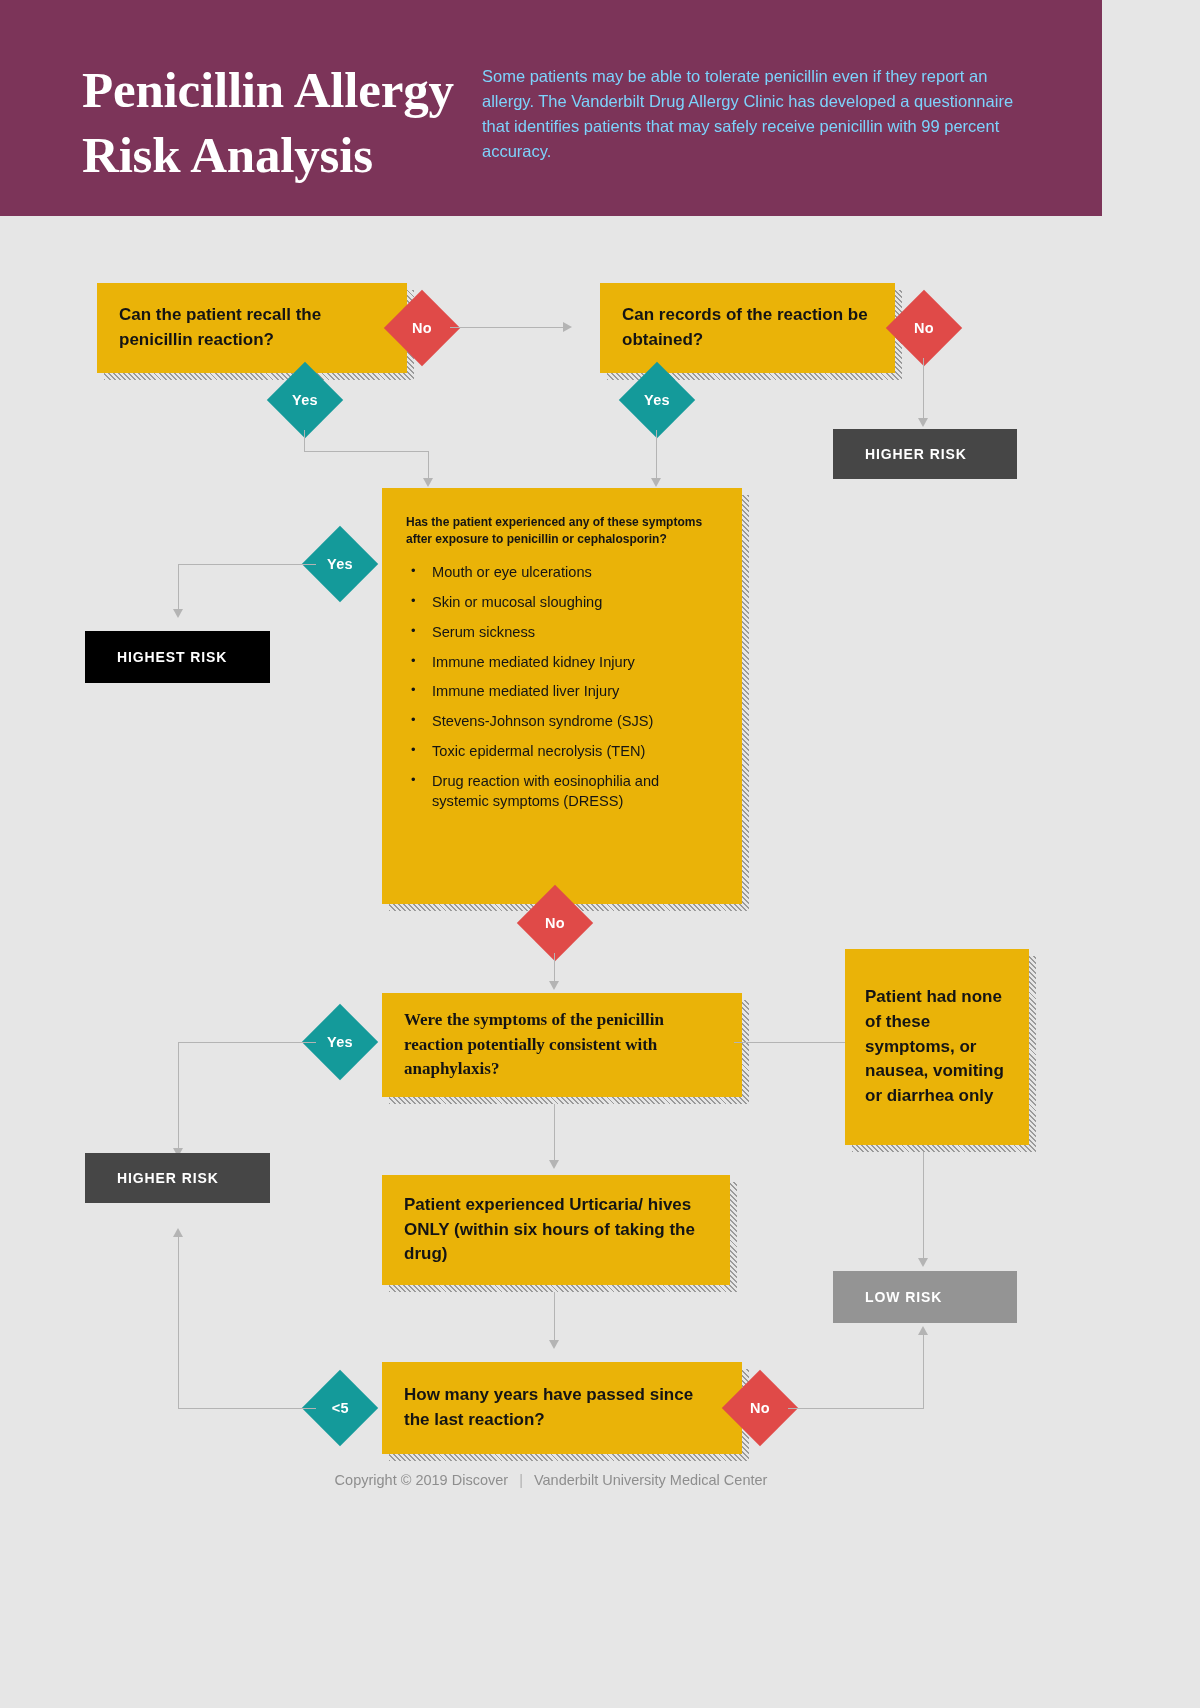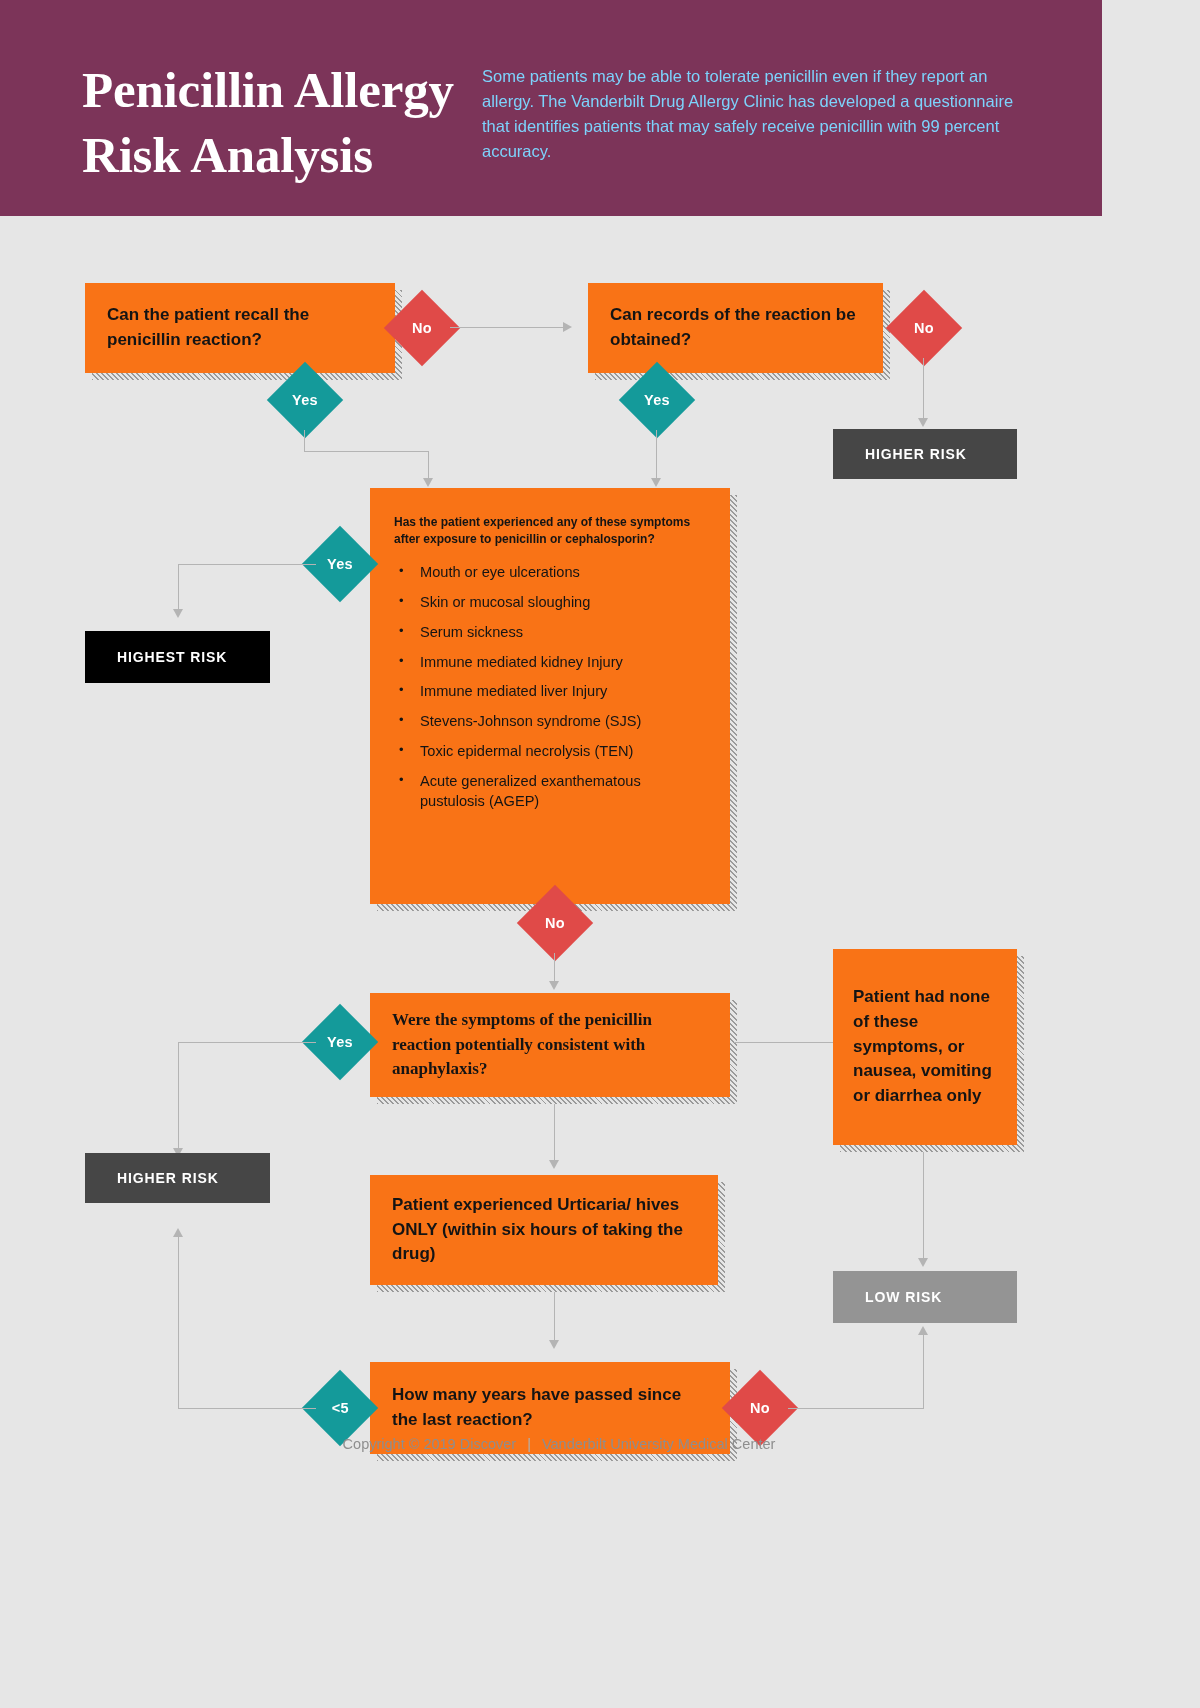--- a/index.html
+++ b/index.html
@@ -43,7 +43,7 @@
   
   .box {
     position: absolute;
-    background: #f97316;
+    background: #eab308;
     color: #141414;
     font-weight: bold;
     font-size: 17px;
@@ -52,6 +52,7 @@
     display: flex;
     flex-direction: column;
     justify-content: center;
+    margin-left: 12px;
   }
   
   .box::after {

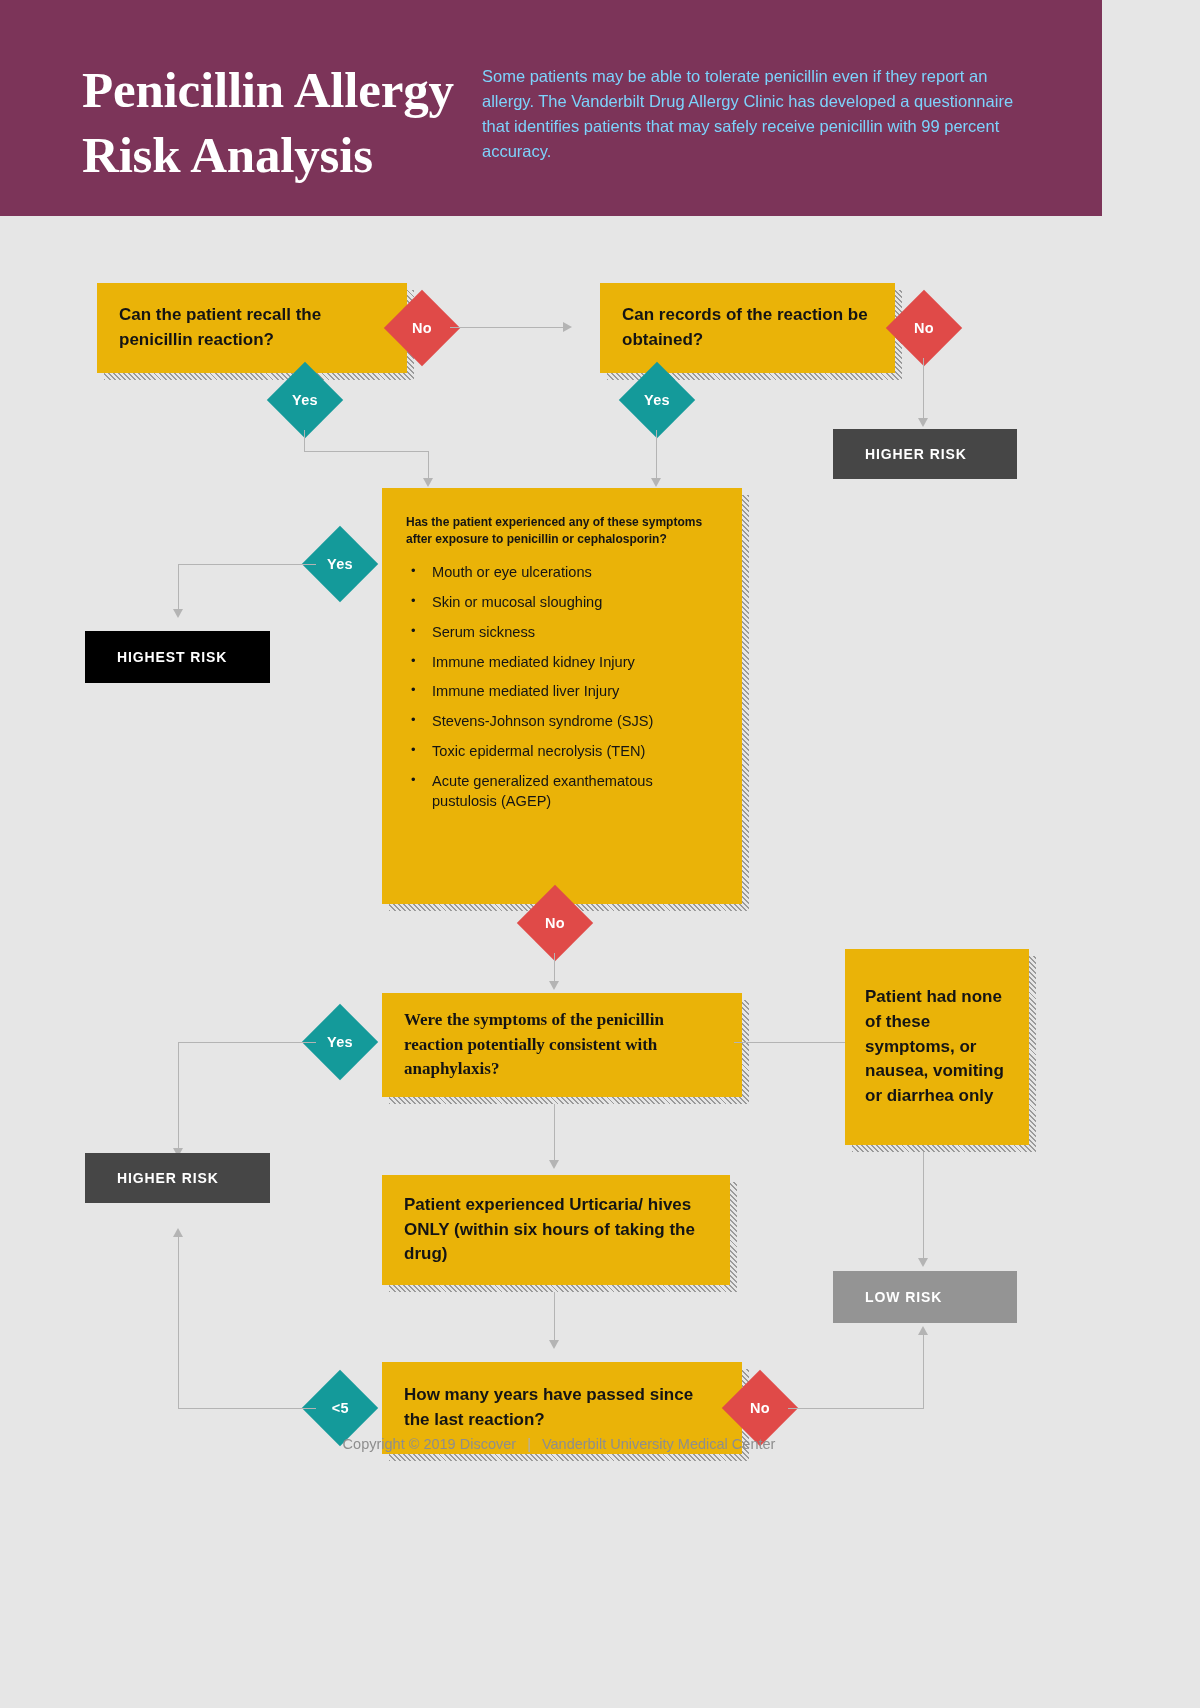--- a/index.html
+++ b/index.html
@@ -227,6 +227,7 @@
     <li>Immune mediated liver Injury</li>
     <li>Stevens-Johnson syndrome (SJS)</li>
     <li>Toxic epidermal necrolysis (TEN)</li>
+    <li>Drug reaction with eosinophilia and systemic symptoms (DRESS)</li>
     <li>Acute generalized exanthematous pustulosis (AGEP)</li>
   </ul>
 </div>

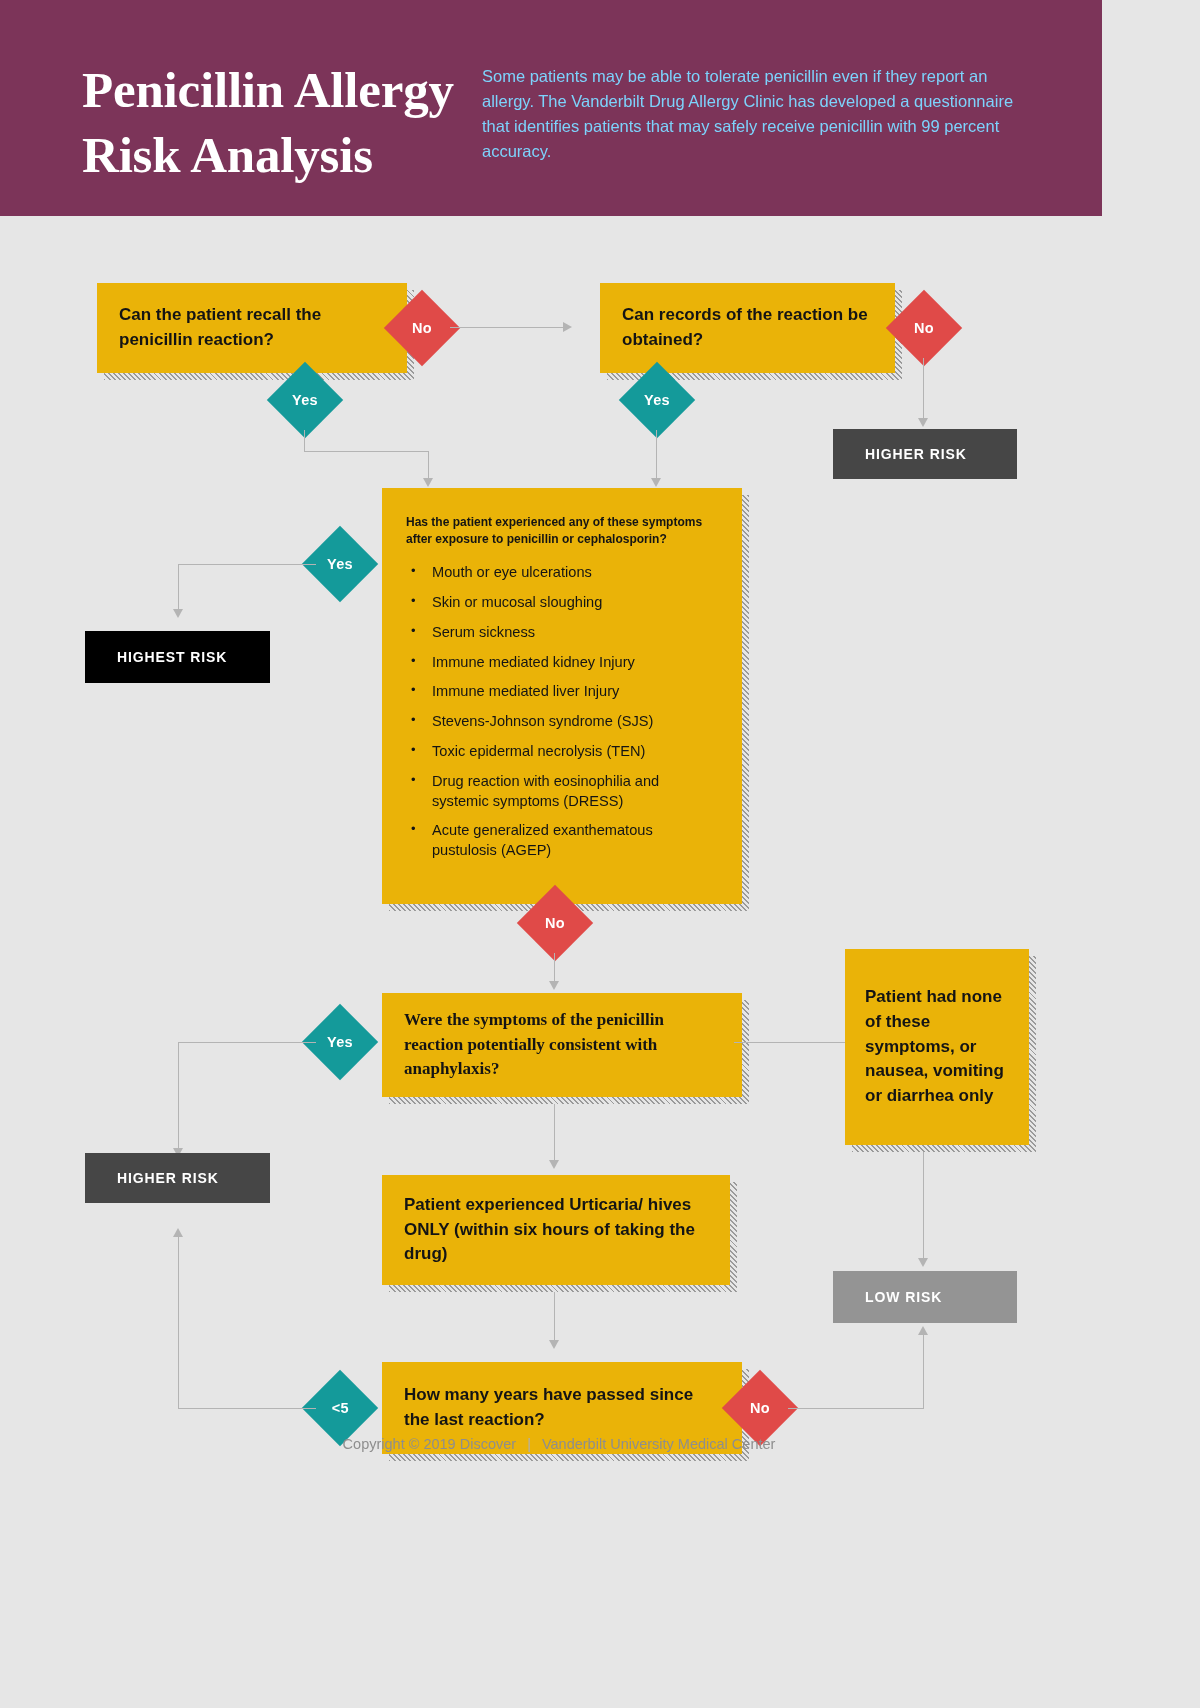--- a/index.html
+++ b/index.html
@@ -228,7 +228,6 @@
     <li>Stevens-Johnson syndrome (SJS)</li>
     <li>Toxic epidermal necrolysis (TEN)</li>
     <li>Drug reaction with eosinophilia and systemic symptoms (DRESS)</li>
-    <li>Acute generalized exanthematous pustulosis (AGEP)</li>
   </ul>
 </div>
 

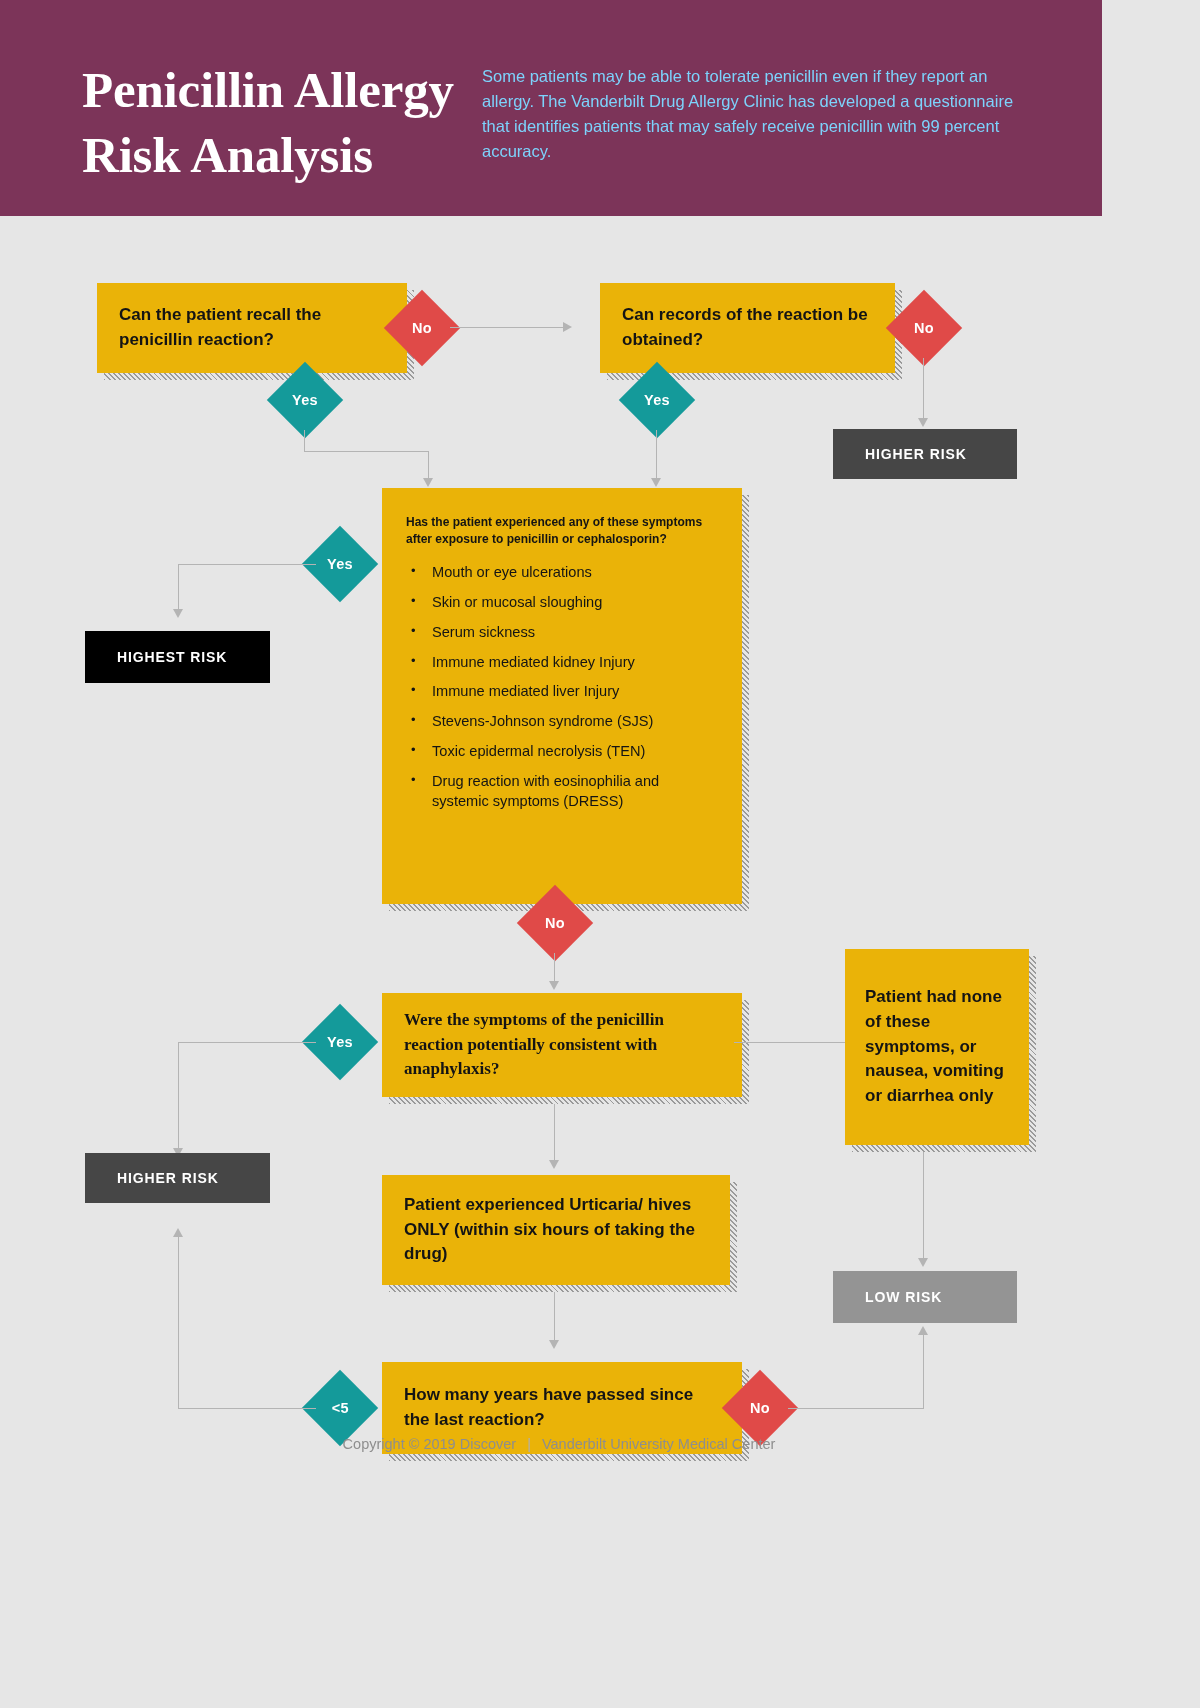--- a/index.html
+++ b/index.html
@@ -162,12 +162,11 @@
   
   .footer {
     position: absolute;
-    left: 0; top: 1436px;
+    left: 0; top: 1472px;
     width: 1102px;
     text-align: center;
     color: #8e8e8e;
     font-size: 14.5px;
-    margin-left: 8px;
   }
   .footer .sep { margin: 0 7px; color: #b0b0b0; }
 </style>

